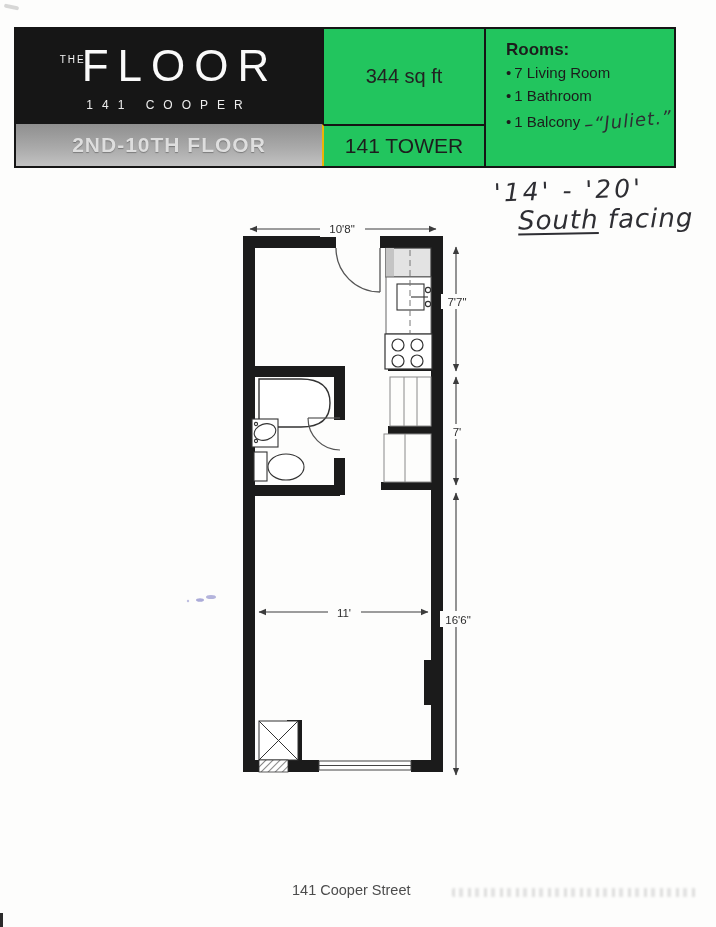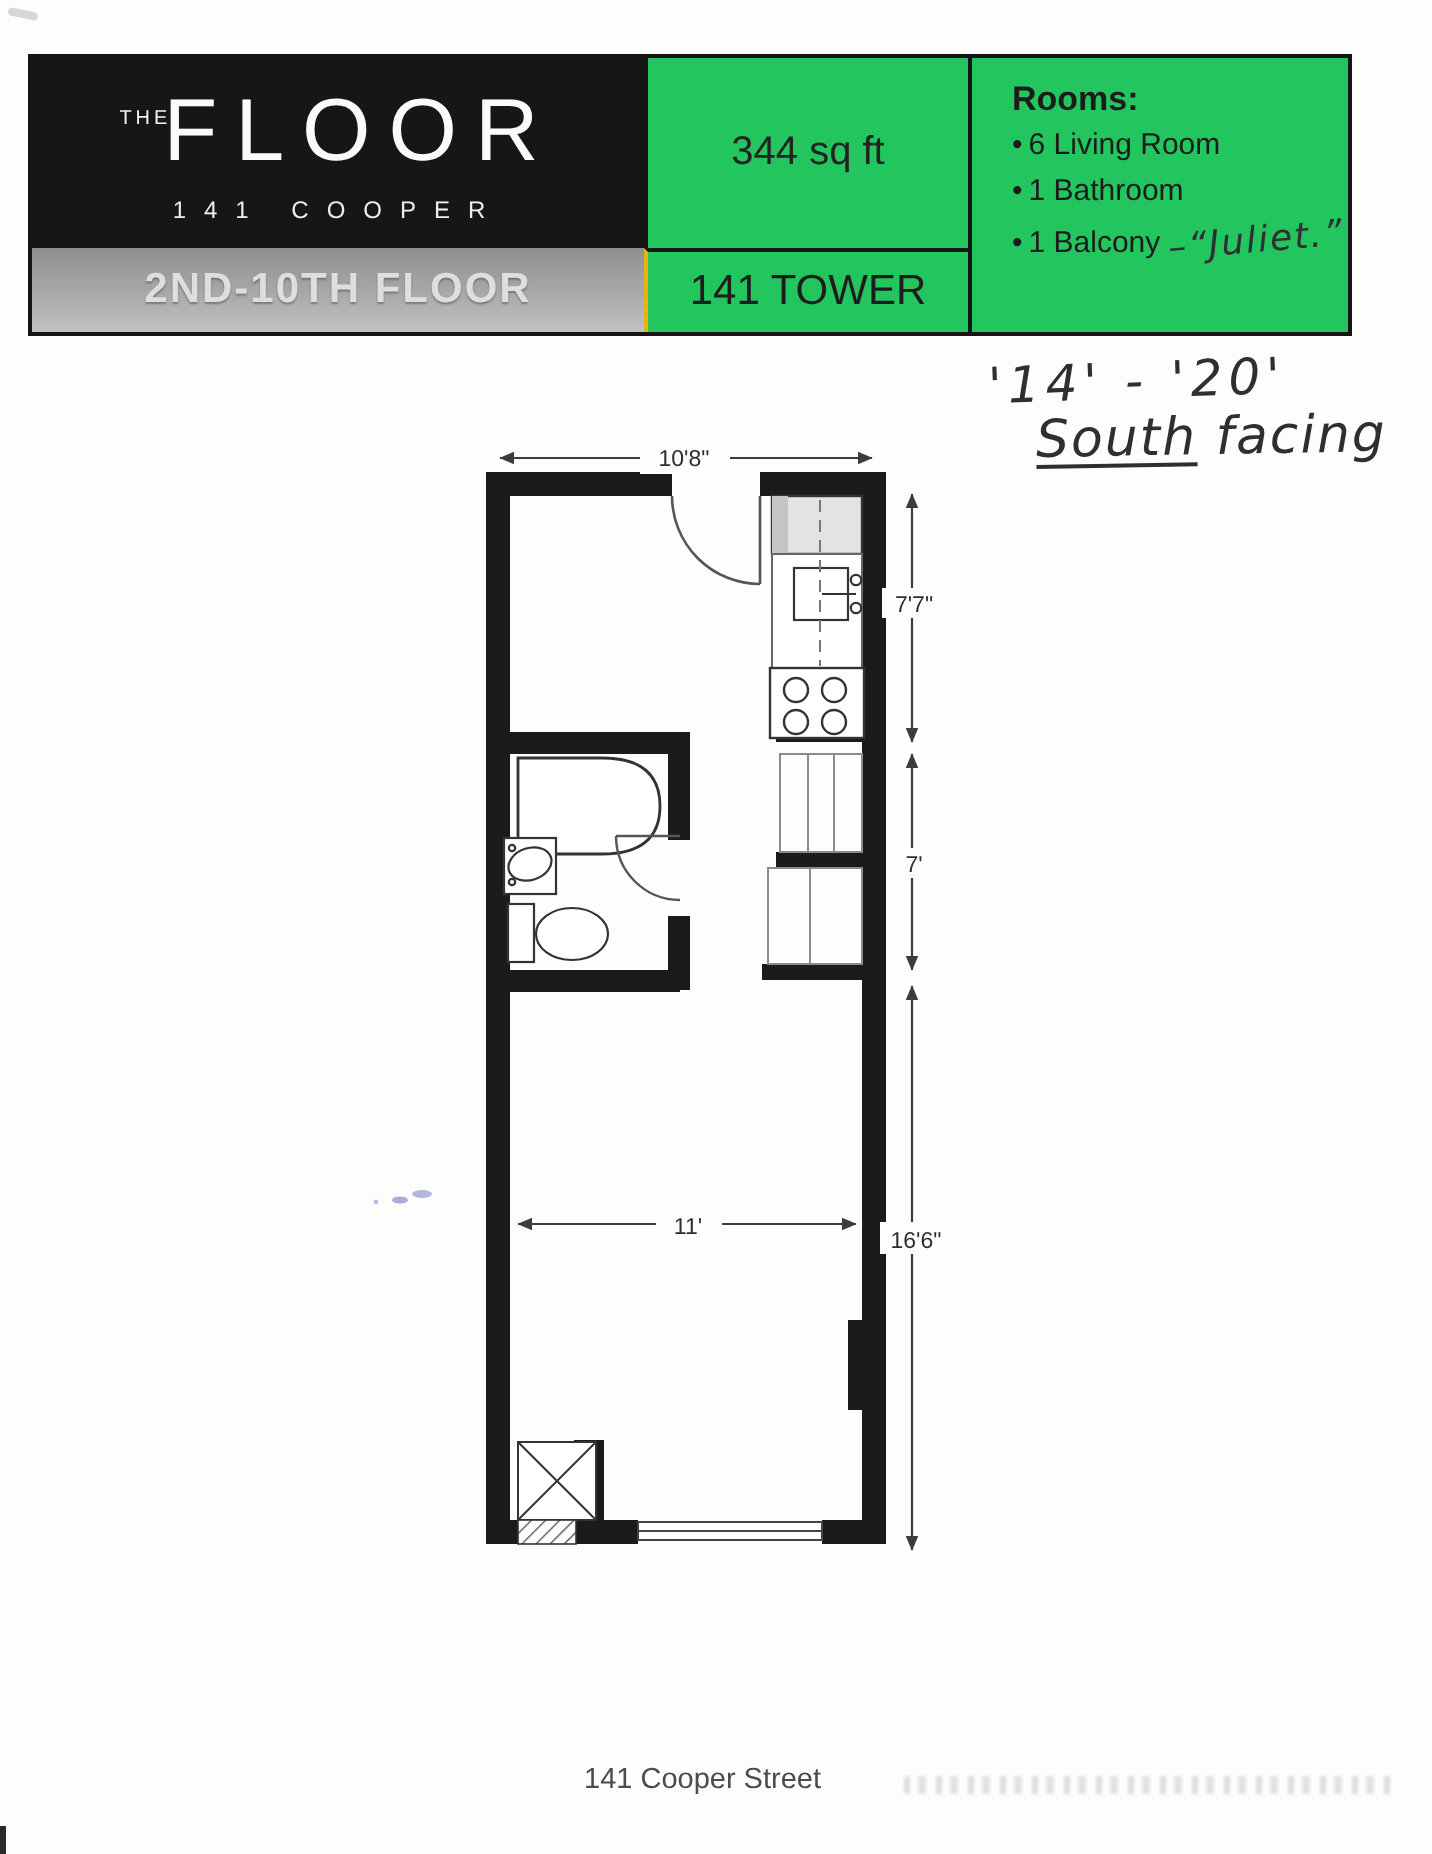--- a/index.html
+++ b/index.html
@@ -100,7 +100,7 @@
   <div class="rooms-cell">
     <p class="rooms-title">Rooms:</p>
     <ul class="rooms-list">
-      <li>6 Living Room</li>
+      <li>7 Living Room</li>
       <li>1 Bathroom</li>
       <li><span>1 Balcony</span><span class="hand hand-juliet">–“Juliet.”</span></li>
     </ul>

